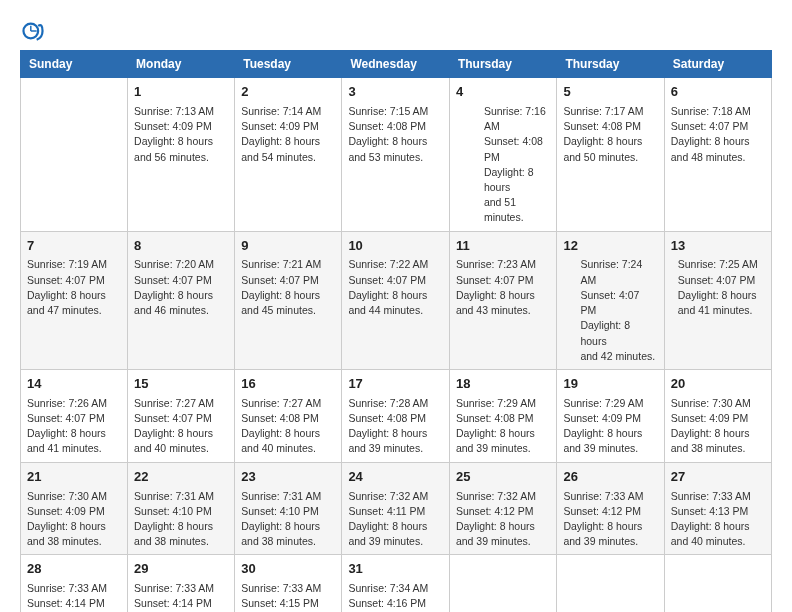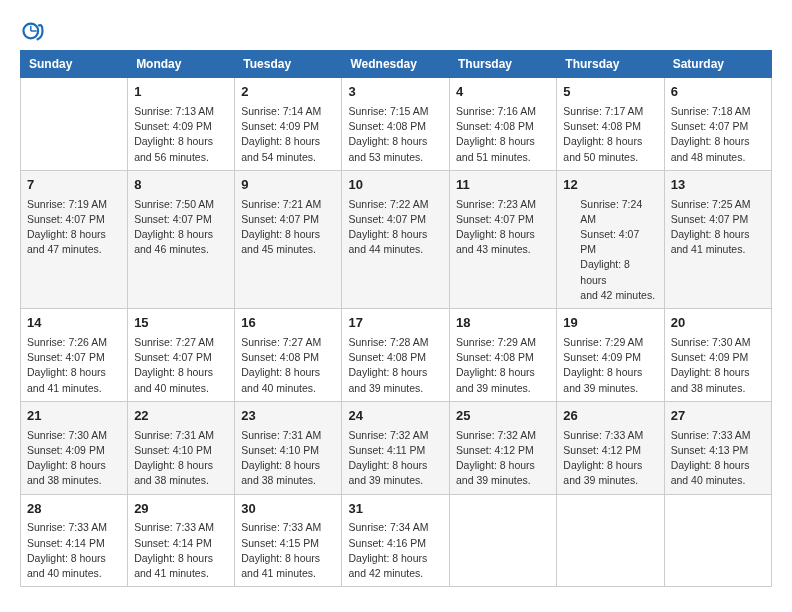--- a/index.html
+++ b/index.html
@@ -148,7 +148,7 @@
         </td>
         <td>
           <span class="day-number">4</span>
-          <div class="day-info" style="white-space: pre-line;">Sunrise: 7:16 AM
+          <div class="day-info" style="white-space: pre-line; margin-left: 28px;">Sunrise: 7:16 AM
 Sunset: 4:08 PM
 Daylight: 8 hours
 and 51 minutes.</div>

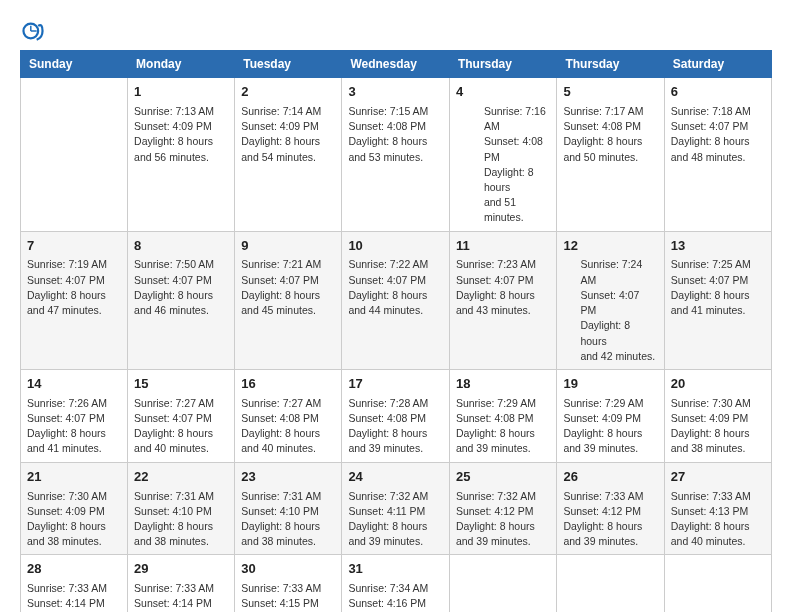--- a/index.html
+++ b/index.html
@@ -178,7 +178,7 @@
         </td>
         <td>
           <span class="day-number">8</span>
-          <div class="day-info" style="white-space: pre-line;">Sunrise: 7:50 AM
+          <div class="day-info" style="white-space: pre-line;">Sunrise: 7:20 AM
 Sunset: 4:07 PM
 Daylight: 8 hours
 and 46 minutes.</div>

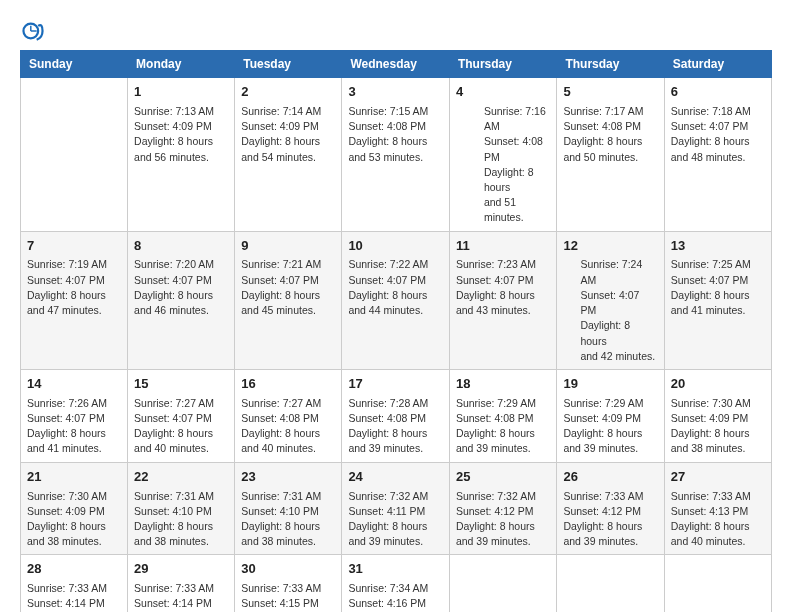--- a/index.html
+++ b/index.html
@@ -213,7 +213,7 @@
         </td>
         <td>
           <span class="day-number">13</span>
-          <div class="day-info" style="white-space: pre-line;">Sunrise: 7:25 AM
+          <div class="day-info" style="white-space: pre-line; margin-left: 7px;">Sunrise: 7:25 AM
 Sunset: 4:07 PM
 Daylight: 8 hours
 and 41 minutes.</div>

